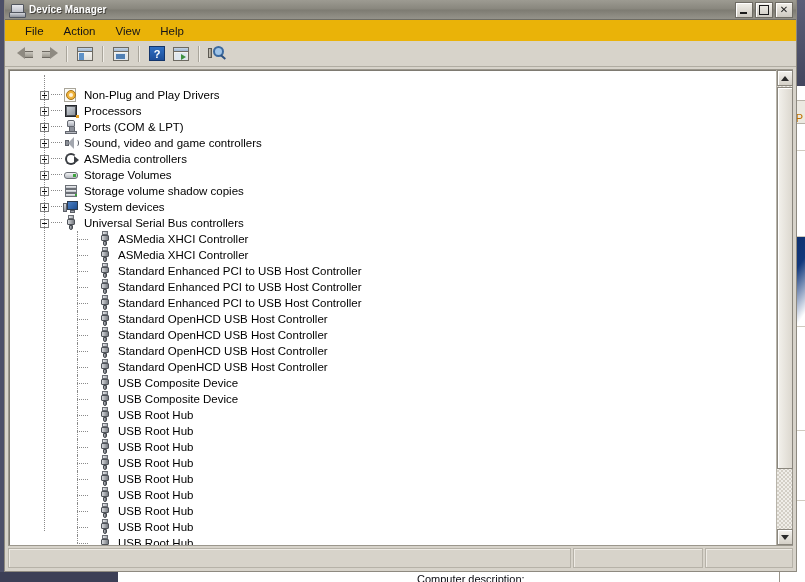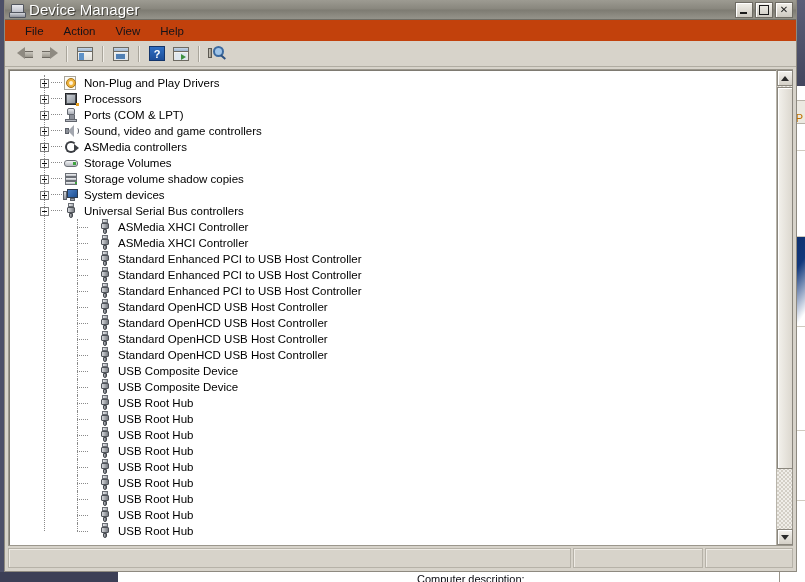--- a/index.html
+++ b/index.html
@@ -126,8 +126,8 @@
     border-radius: 1px;
   }
   .title-text {
-    font-size: 15px;
-    font-weight: normal;
+    font-size: 10px;
+    font-weight: bold;
     color: #ffffff;
     text-shadow: 1px 1px 0 rgba(60,58,52,0.9);
     letter-spacing: 0.1px;

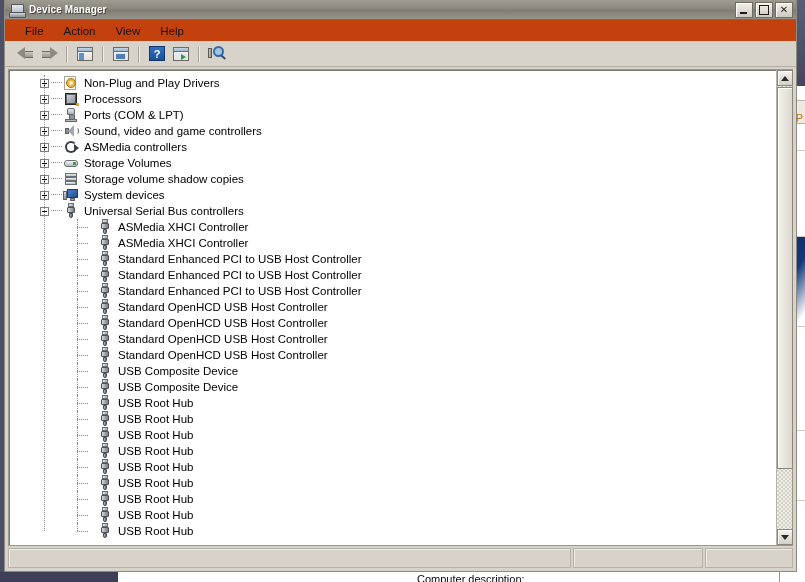--- a/index.html
+++ b/index.html
@@ -172,7 +172,7 @@
   
   .menubar {
     height: 21px;
-    background: #c2410c;
+    background: #eab308;
     display: flex;
     align-items: center;
     padding-left: 10px;

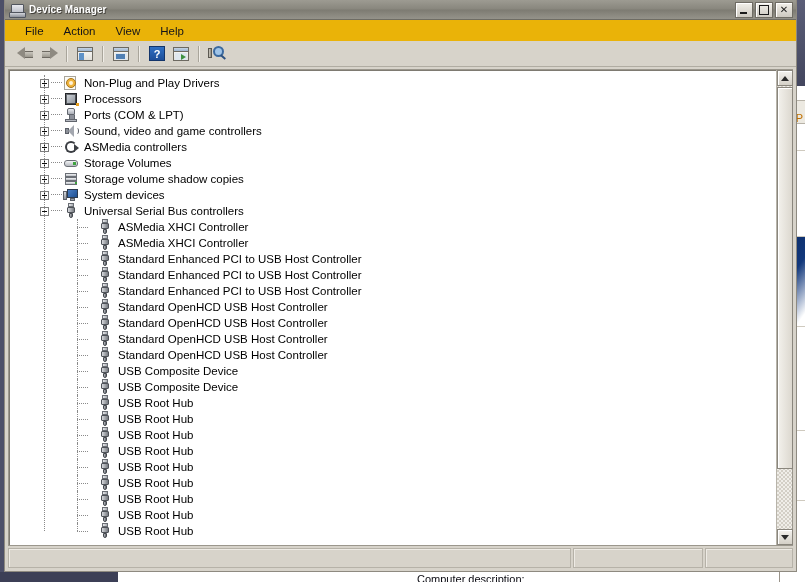--- a/index.html
+++ b/index.html
@@ -329,7 +329,7 @@
     left: 0; top: 0;
     right: 17px; bottom: 0;
     overflow: hidden;
-    padding-top: 5px;
+    padding-top: 17px;
     box-sizing: border-box;
   }
   .row {

